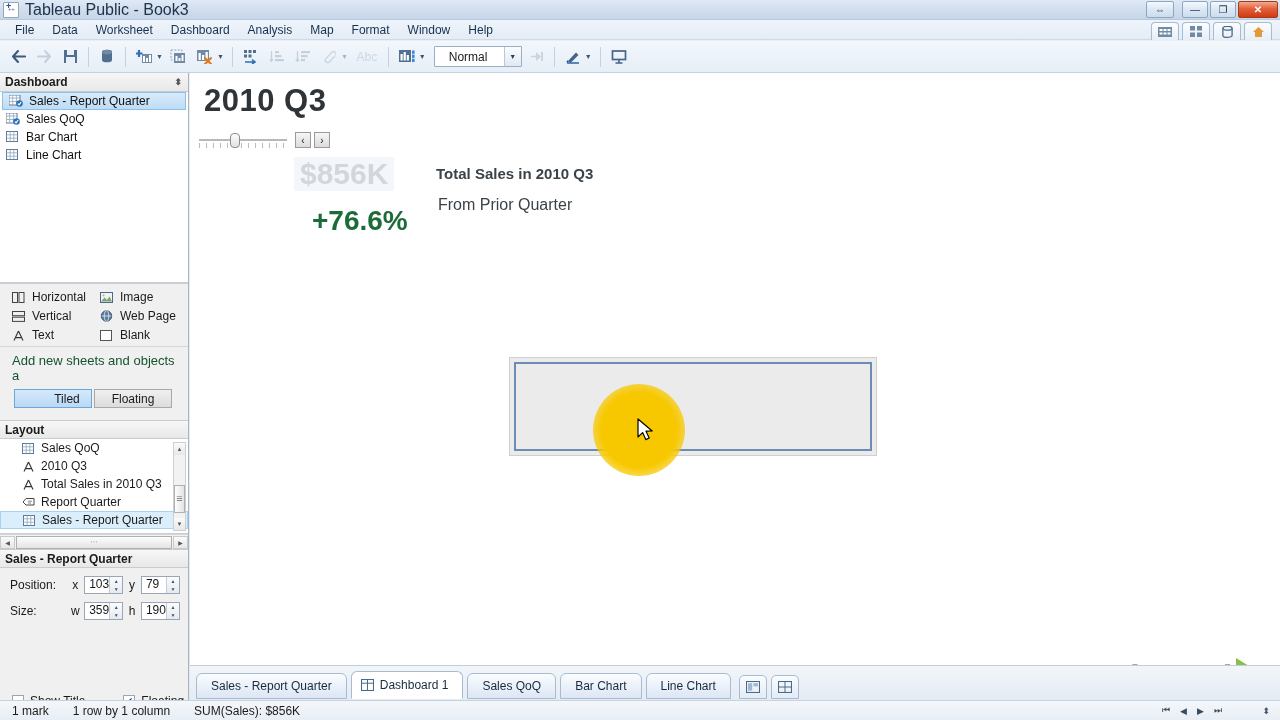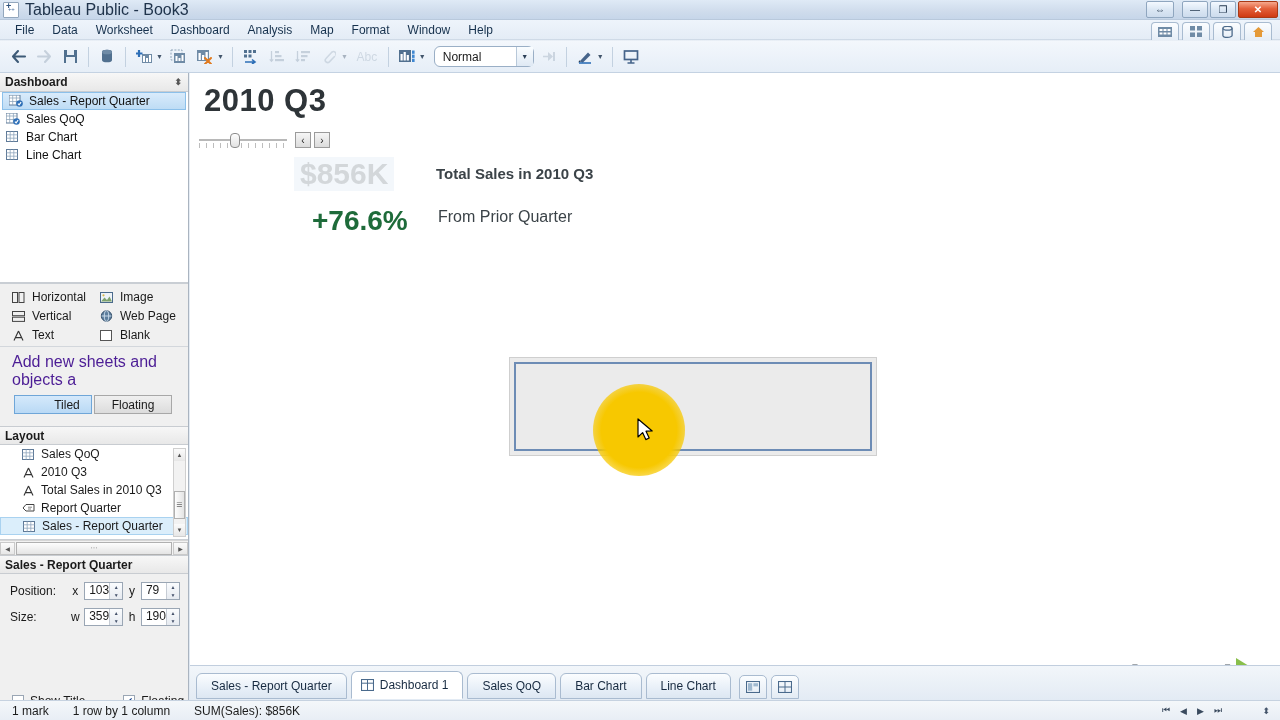--- a/index.html
+++ b/index.html
@@ -79,9 +79,9 @@
   .tsep { width:1px; height:20px; background:#c3d1e0; margin:0 4px; }
   .caret { font-size:7px; color:#42556b; margin-left:-2px; padding-right:2px; }
   .tselect {
-    width:100px; height:21px; border:1px solid #9aafc6; background:#fff;
-    display:flex; align-items:center; padding-left:8px; font-size:12px;
-    position:relative; border-radius:6px; margin-left:4px;
+    width:88px; height:21px; border:1px solid #9aafc6; background:#fff;
+    display:flex; align-items:center; padding-left:14px; font-size:12px;
+    position:relative; border-radius:1px; margin-left:4px;
   }
   .tselect .arr {
     position:absolute; right:0; top:0; bottom:0; width:17px;

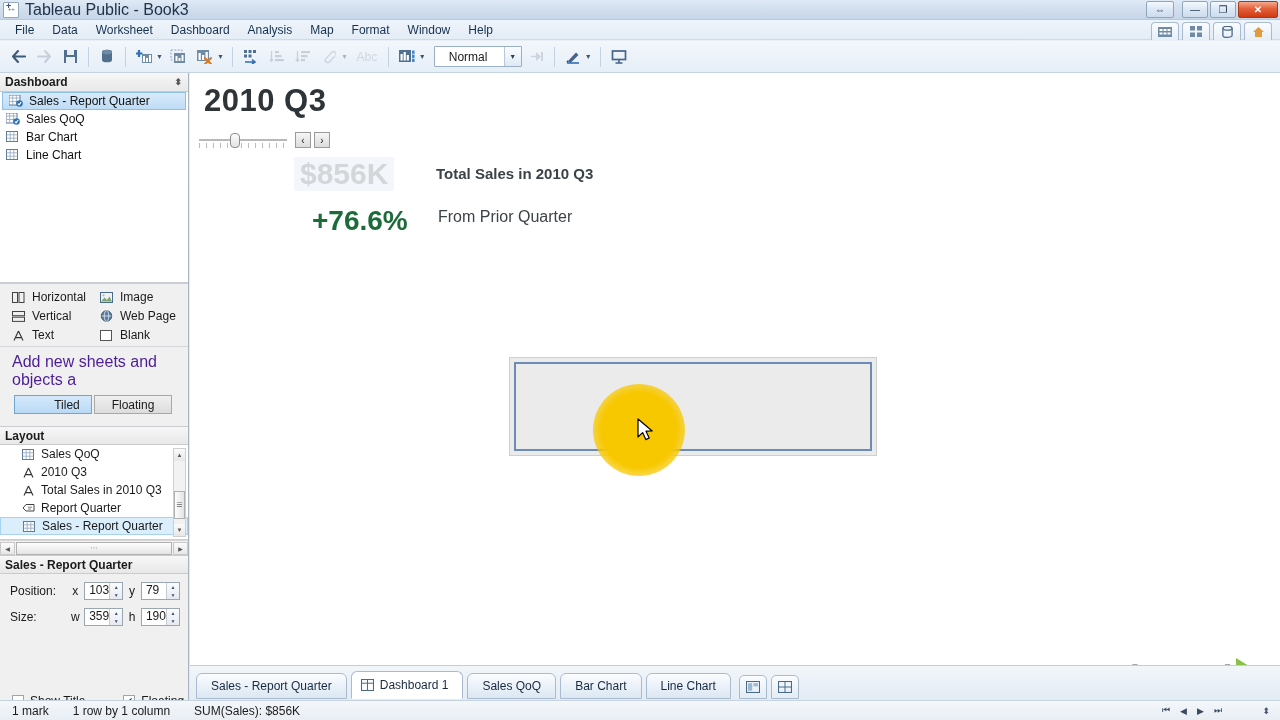--- a/index.html
+++ b/index.html
@@ -715,7 +715,7 @@
     <div class="kpi-label bold" style="left:246px; top:92px;">Total Sales in 2010 Q3</div>
 
     <div class="kpi-pct" style="left:122px; top:132px;">+76.6%</div>
-    <div class="kpi-label" style="left:248px; top:135px;">From Prior Quarter</div>
+    <div class="kpi-label" style="left:248px; top:123px;">From Prior Quarter</div>
 
     <div class="selobj">
       <div class="selobj-inner"></div>

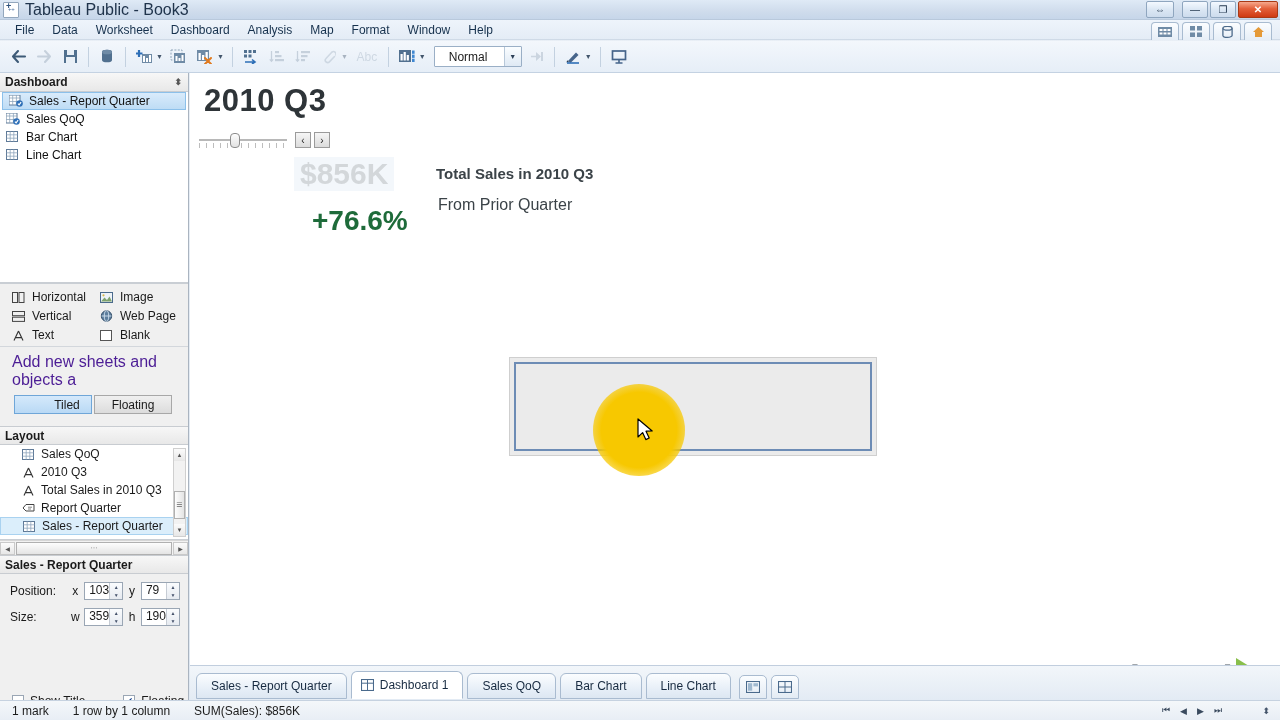--- a/index.html
+++ b/index.html
@@ -135,7 +135,7 @@
     font-size:12px;
   }
   .objitem { display:flex; align-items:center; gap:7px; }
-  .addnote { padding:6px 8px 4px 12px; font-size:16px; color:#4c1d95; border-top:1px solid #d3d7dc;}
+  .addnote { padding:6px 8px 4px 12px; font-size:13px; color:#14532d; border-top:1px solid #d3d7dc;}
   .tf-wrap { display:flex; padding:2px 8px 8px 14px; gap:2px; }
   .tfbtn {
     width:78px; height:19px; border:1px solid #8aa9c6;

